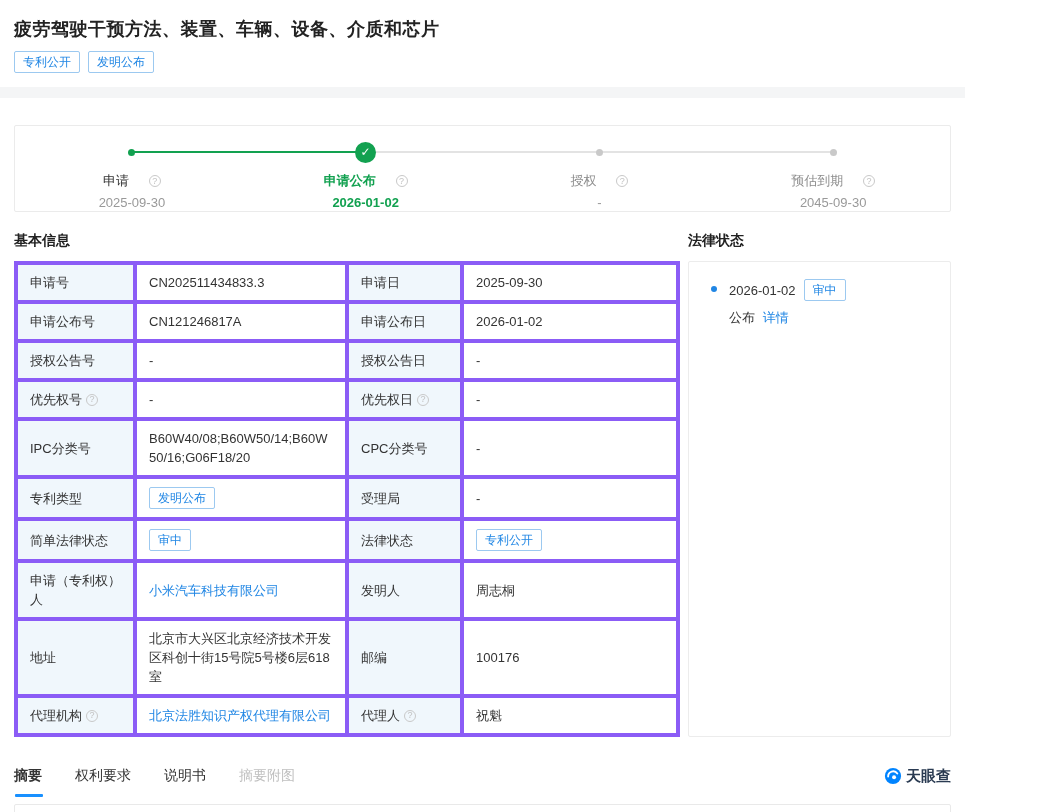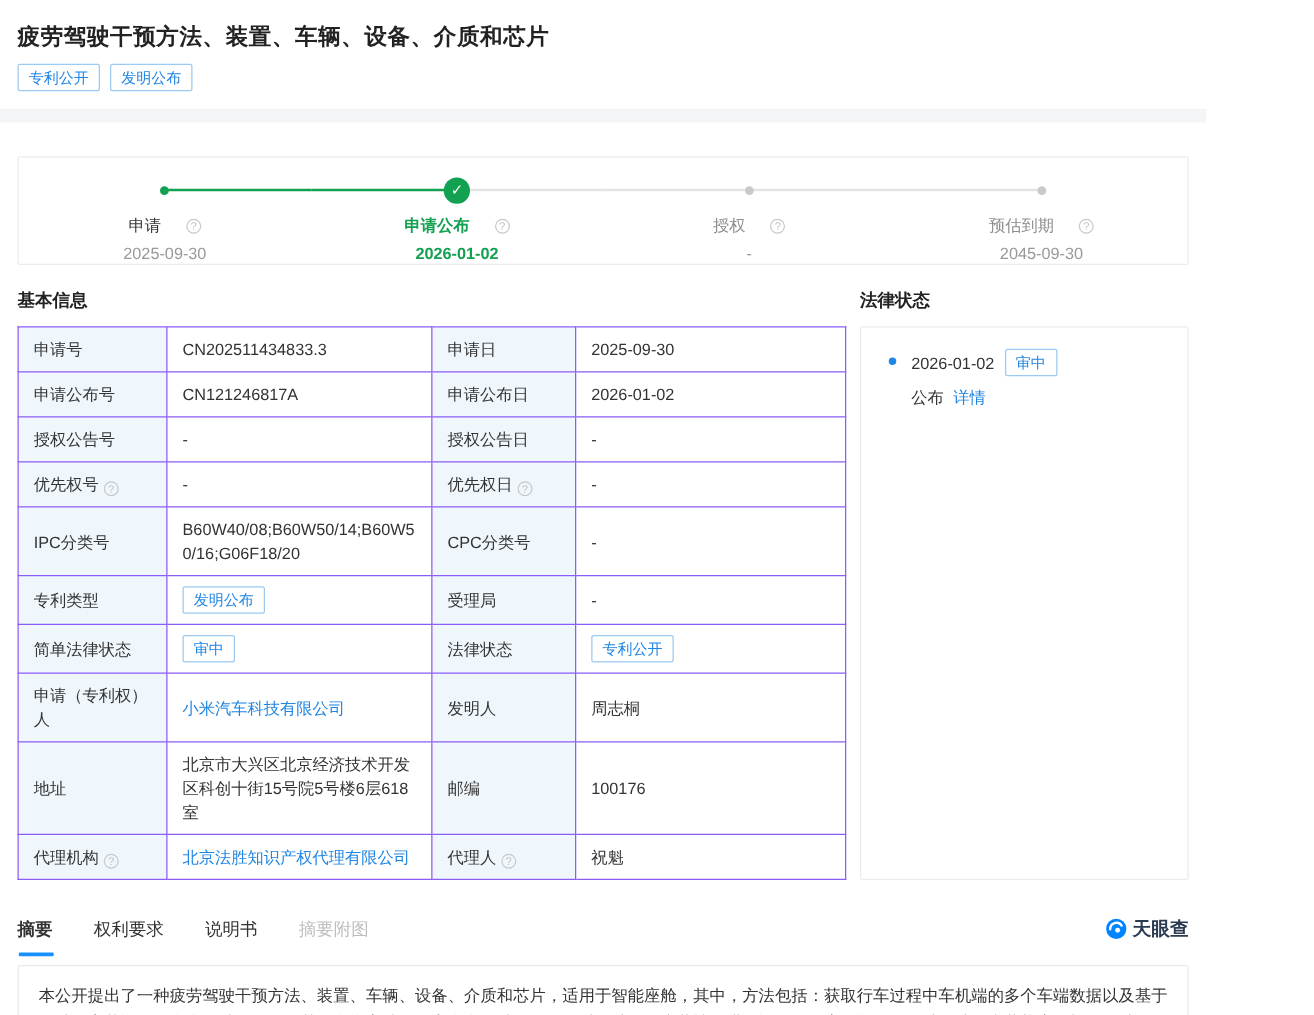--- a/index.html
+++ b/index.html
@@ -59,7 +59,7 @@
 
   table.info-table { margin-top: 11px; width: 662px; border-collapse: collapse; table-layout: fixed; }
   .info-table td {
-    border: 1px solid #8b5cf6; font-size: 13px; padding: 8px 12px; line-height: 19px;
+    border: 4px solid #8b5cf6; font-size: 13px; padding: 8px 12px; line-height: 19px;
     vertical-align: middle; color: #333; word-break: break-all;
   }
   .info-table td.lbl { background: #f0f7fc; color: #333; word-break: keep-all; }

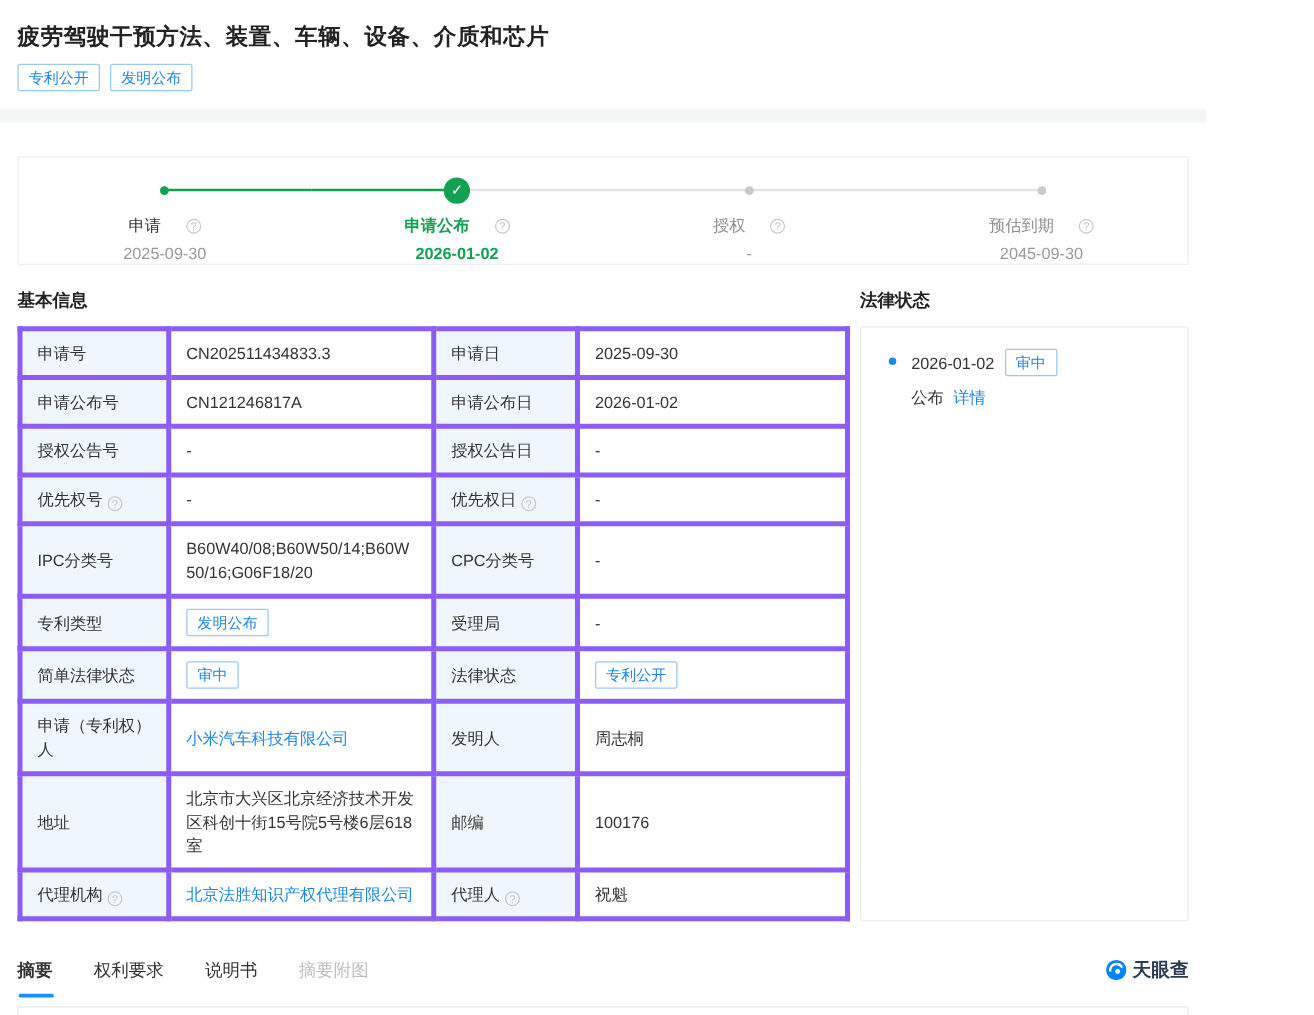--- a/index.html
+++ b/index.html
@@ -67,7 +67,7 @@
   .info-table col.c-val1 { width: 212px; }
   .info-table col.c-lbl2 { width: 115px; }
   .info-table col.c-val2 { width: 216px; }
-  .lbl-wrap { display: flex; align-items: flex-end; gap: 4px; }
+  .lbl-wrap { display: flex; align-items: center; gap: 4px; }
   a.blue-link { color: #2086e4; text-decoration: none; cursor: pointer; }
 
   .legal-box { margin-top: 11px; border: 1px solid #ececec; border-radius: 2px; flex: 1; padding: 17px 14px; }

